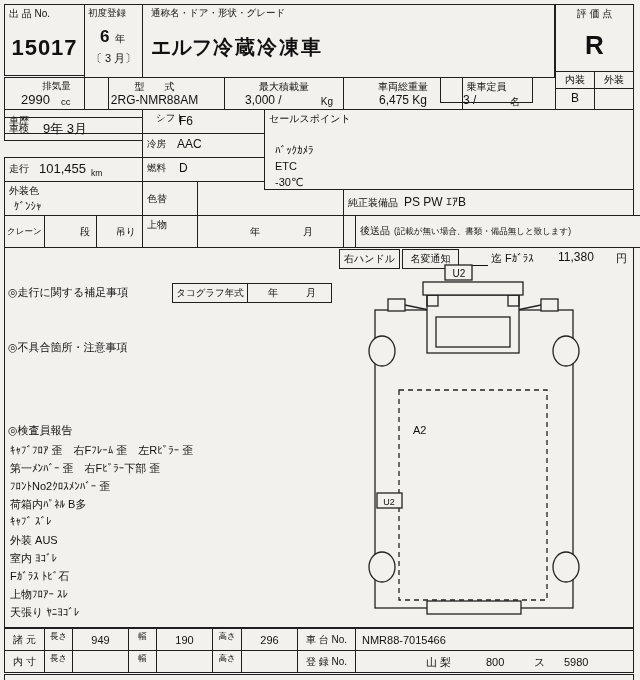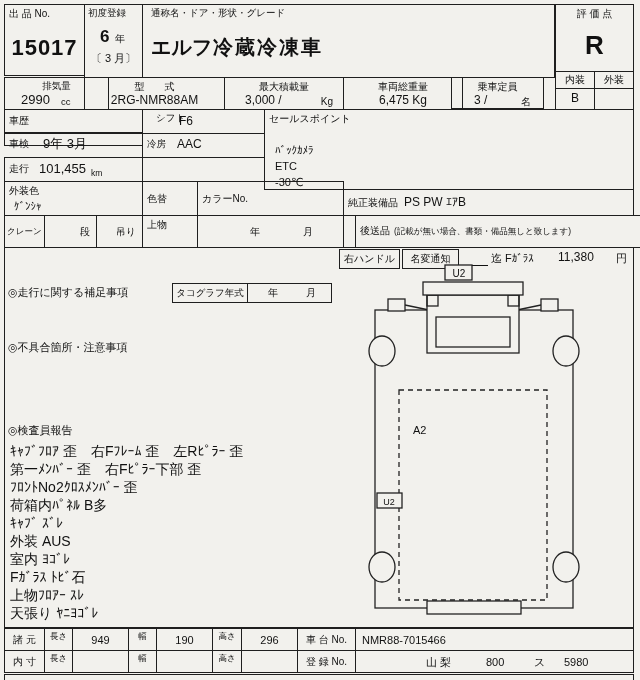--- a/index.html
+++ b/index.html
@@ -72,7 +72,7 @@
     <span class="t c s10" style="top:3px">車両総重量</span>
     <span class="t c s12" style="top:16px">6,475 Kg</span>
   </div>
-  <div class="cell" style="left:451px;top:77px;width:93px;height:32px">
+  <div class="cell" style="left:440px;top:77px;width:93px;height:26px">
     <span class="t c s10" style="top:3px">乗車定員</span>
     <span class="t s12" style="left:22px;top:16px">3 /</span>
     <span class="t s10" style="right:12px;top:18px">名</span>

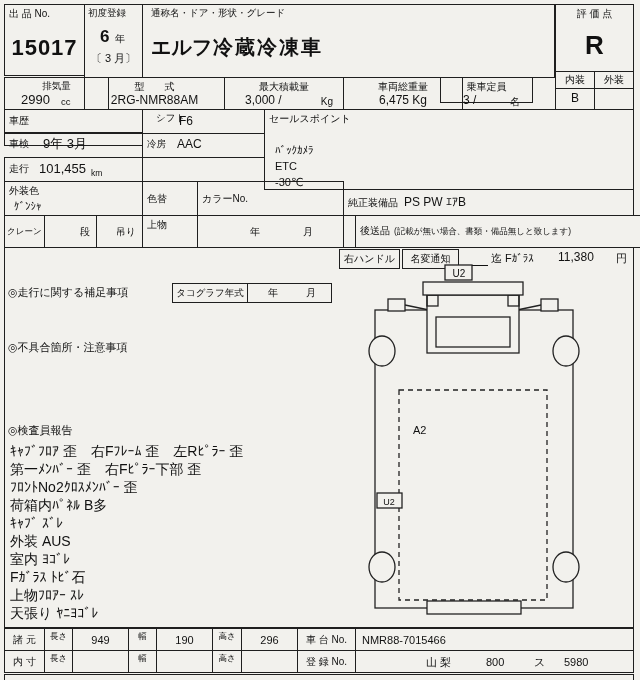--- a/index.html
+++ b/index.html
@@ -85,7 +85,7 @@
     <span class="t s9" style="left:13px;top:3px">シフト</span>
     <span class="t s12" style="left:36px;top:5px">F6</span>
   </div>
-  <div class="cell" style="left:4px;top:132px;width:139px;height:14px">
+  <div class="cell" style="left:4px;top:117px;width:139px;height:24px">
     <span class="t s10" style="left:4px;top:5px">車検</span>
     <span class="t s13" style="left:38px;top:4px">9年 3月</span>
   </div>

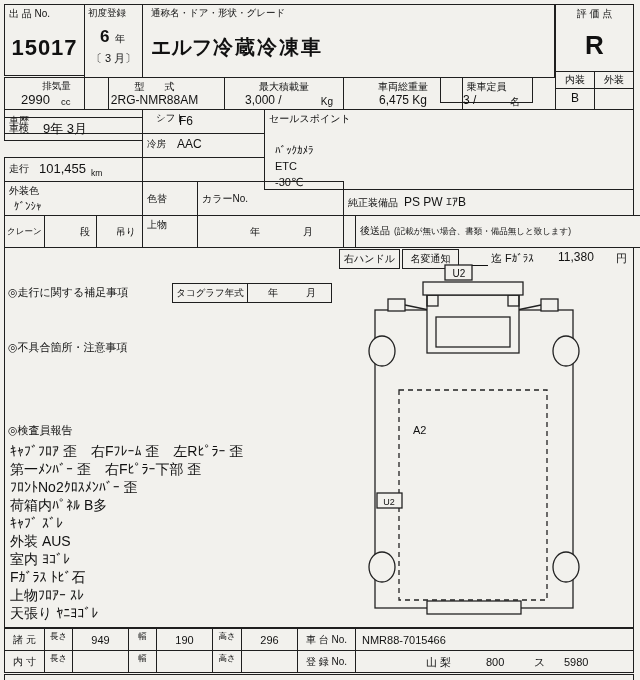--- a/index.html
+++ b/index.html
@@ -97,6 +97,10 @@
     <span class="t s10" style="left:4px;top:5px">走行</span>
     <span class="t s13" style="left:34px;top:4px">101,455</span>
     <span class="t s8" style="left:86px;top:11px">km</span>
+  </div>
+  <div class="cell" style="left:142px;top:157px;width:123px;height:25px">
+    <span class="t s9" style="left:4px;top:5px">燃料</span>
+    <span class="t s12" style="left:36px;top:4px">D</span>
   </div>
   <div class="cell" style="left:4px;top:181px;width:139px;height:35px">
     <span class="t s10" style="left:4px;top:3px">外装色</span>

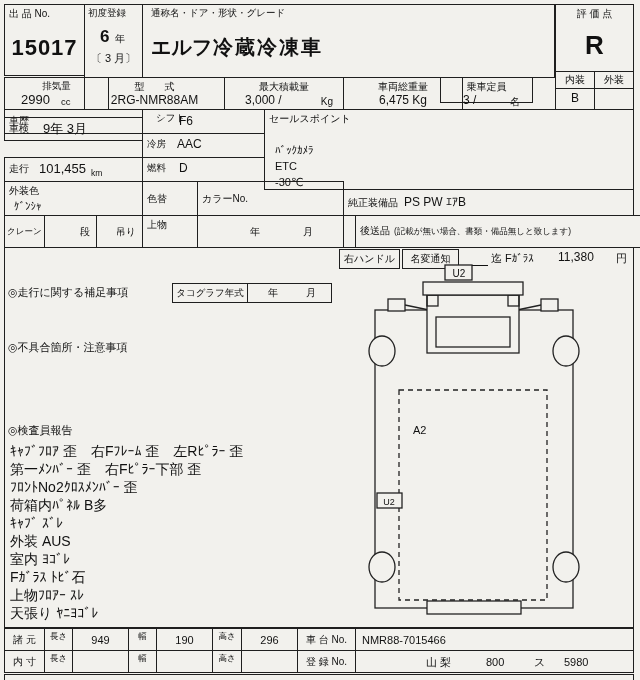--- a/index.html
+++ b/index.html
@@ -108,9 +108,6 @@
   </div>
   <div class="cell" style="left:142px;top:181px;width:56px;height:35px">
     <span class="t s10" style="left:4px;top:11px">色替</span>
-  </div>
-  <div class="cell" style="left:197px;top:181px;width:147px;height:35px">
-    <span class="t s10" style="left:4px;top:11px">カラーNo.</span>
   </div>
 
   <div class="cell" style="left:264px;top:109px;width:370px;height:81px">

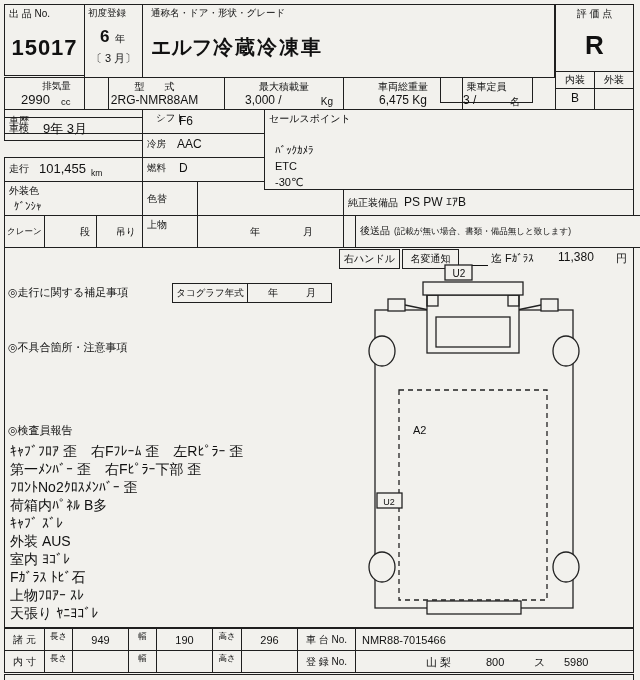--- a/index.html
+++ b/index.html
@@ -14,7 +14,7 @@
   .hd{position:absolute;top:0;left:0;right:0;height:16px;border-bottom:1px solid #1f1f1f;
       text-align:center;font-size:10px;line-height:16px}
   .ul{position:absolute;border-bottom:1px solid #111}
-  .insp-line{position:absolute;left:10px;font-size:14px;white-space:nowrap}
+  .insp-line{position:absolute;left:10px;font-size:11px;white-space:nowrap}
   svg{position:absolute}
 </style>
 </head>

